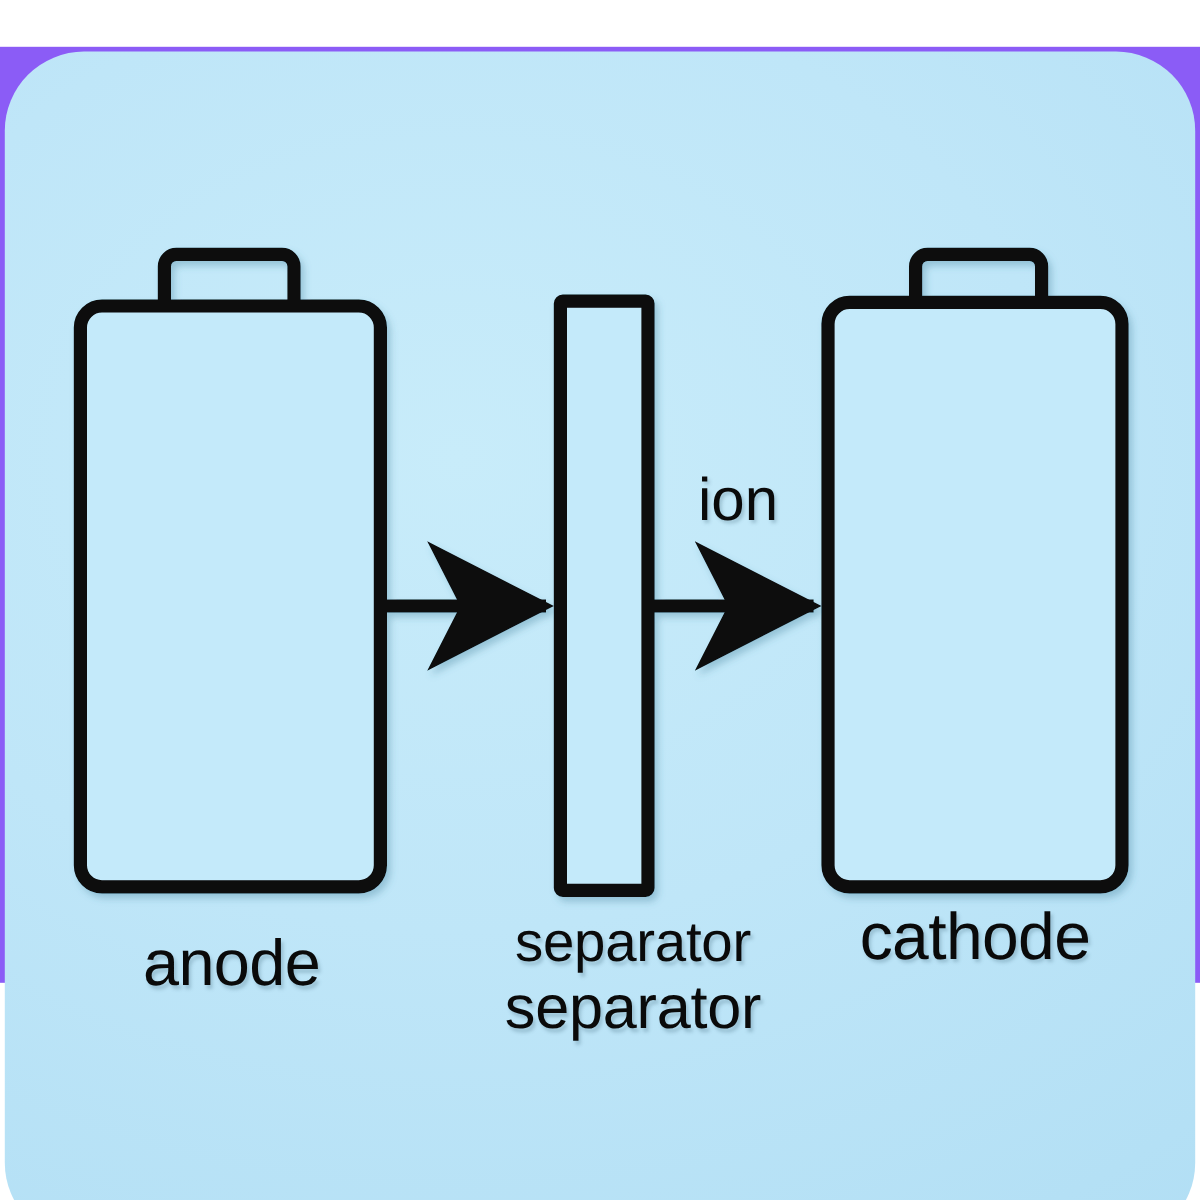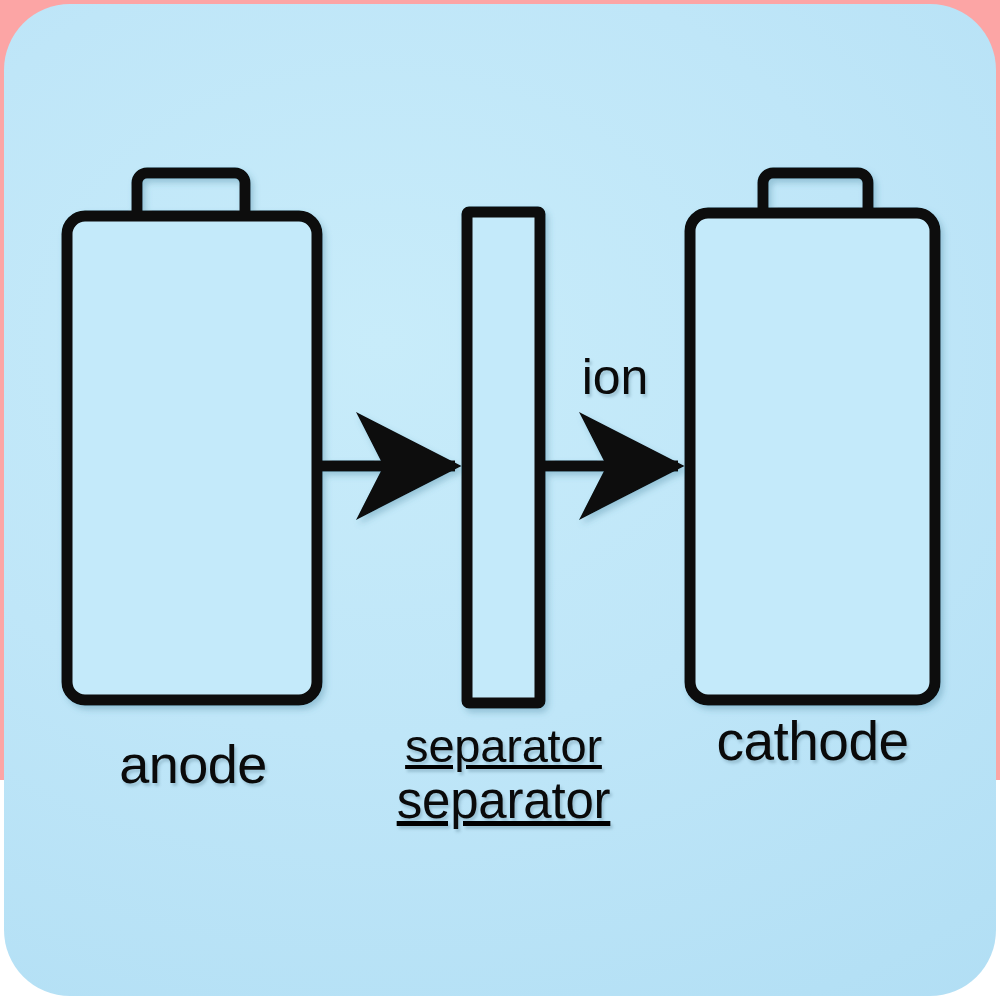--- a/index.html
+++ b/index.html
@@ -19,7 +19,8 @@
     position: relative;
     width: 1000px;
     height: 780px;
-    background: #fca5a5;
+    background: #8b5cf6;
+    margin-top: 39px;
   }
 
   

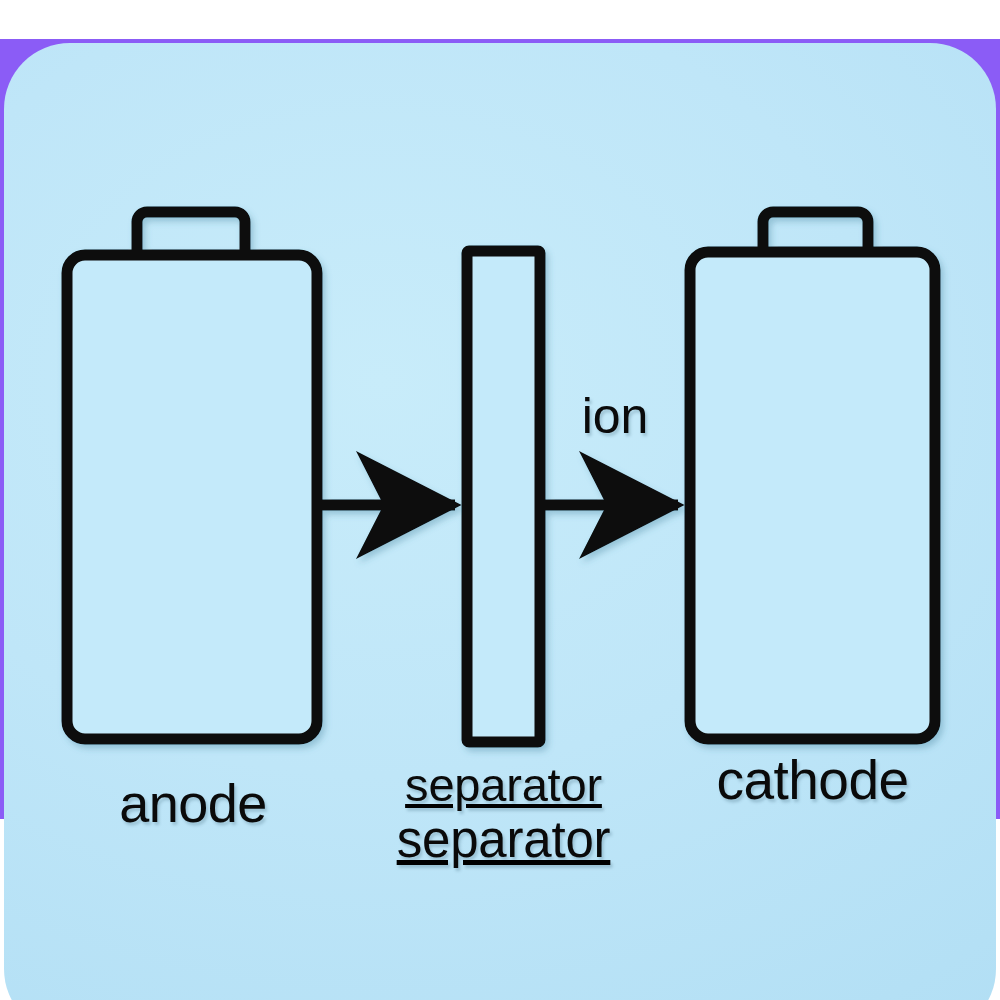--- a/index.html
+++ b/index.html
@@ -74,11 +74,10 @@
 
   #label-separator-group {
     position: absolute;
-    left: 346px;
+    left: 370px;
     top: 722px;
     width: 315px;
     text-align: center;
-    text-decoration: underline;
   }
   #label-separator-1 {
     position: static;

